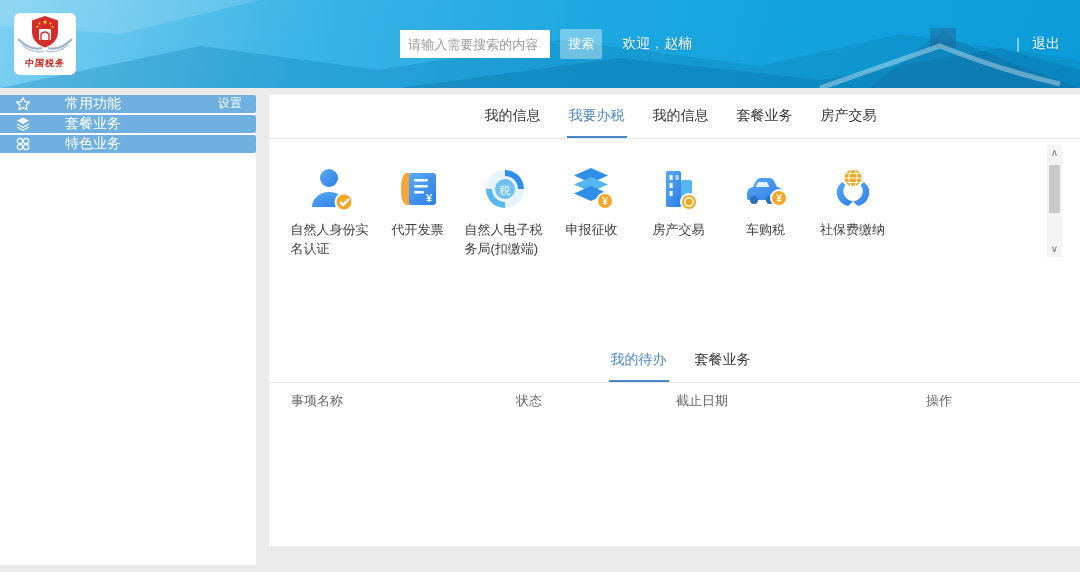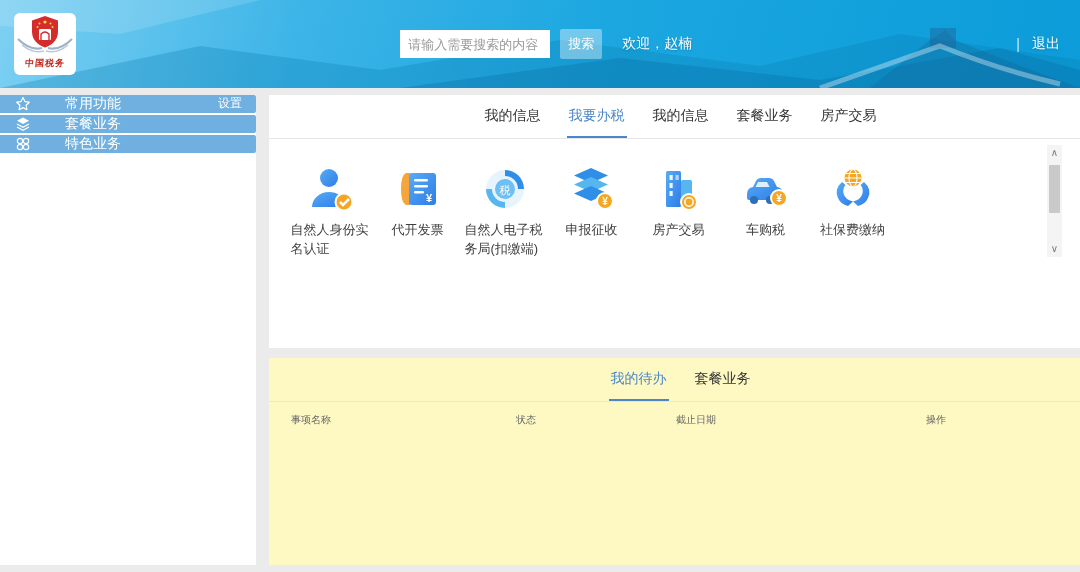--- a/index.html
+++ b/index.html
@@ -42,7 +42,7 @@
 
   
   .panel-top { position:absolute; left:269px; top:95px; width:811px; height:253px; background:#fff; }
-  .panel-bottom { position:absolute; left:269px; top:358px; width:811px; height:207px; background:#fef9c3; }
+  .panel-bottom { position:absolute; left:269px; top:339px; width:811px; height:207px; background:#ffffff; }
 
   .tabbar { height:44px; border-bottom:1px solid #e6e6e6; display:flex; align-items:stretch;
     padding-left:36px;justify-content:center; }

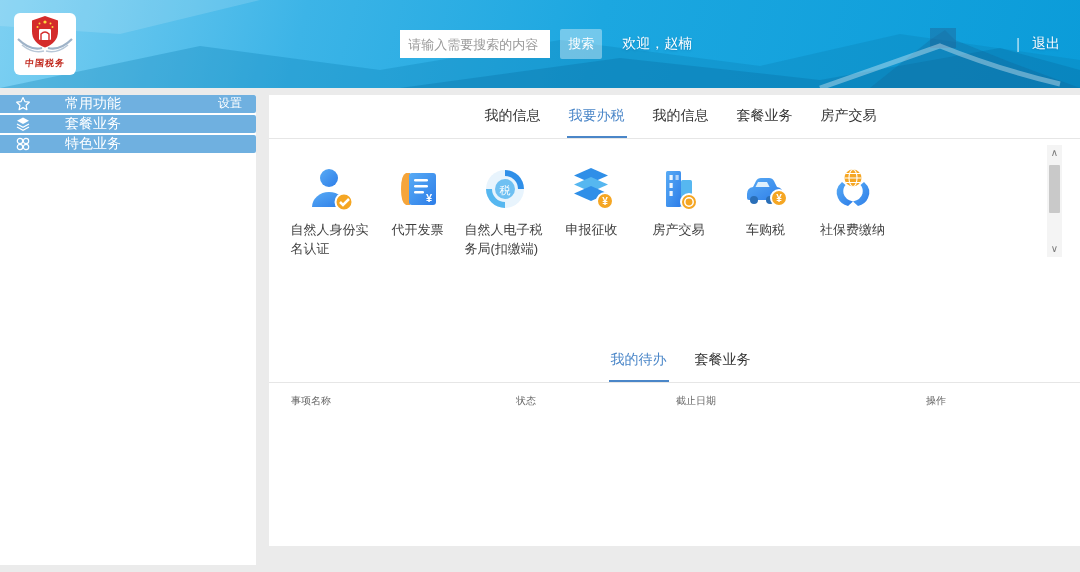--- a/index.html
+++ b/index.html
@@ -66,7 +66,7 @@
 
   
   .table-header { display:flex; height:36px; align-items:center; padding-left:22px;
-    font-size:10px; color:#666; }
+    font-size:13px; color:#666; }
   .th { white-space:nowrap; }
   .th-name { width:225px; } .th-date { width:250px; } .th-status { width:160px; }
   .th-op { flex:1; }

